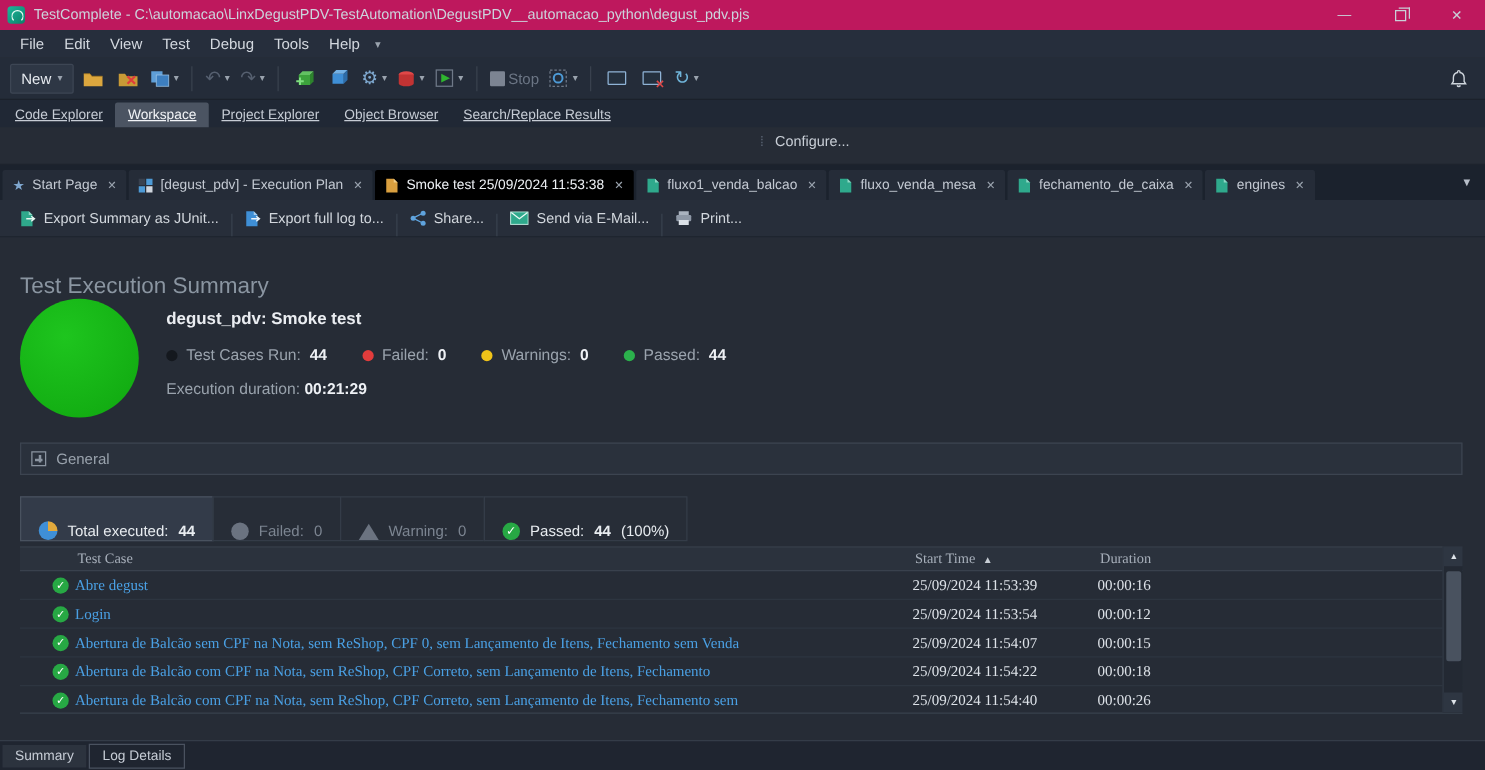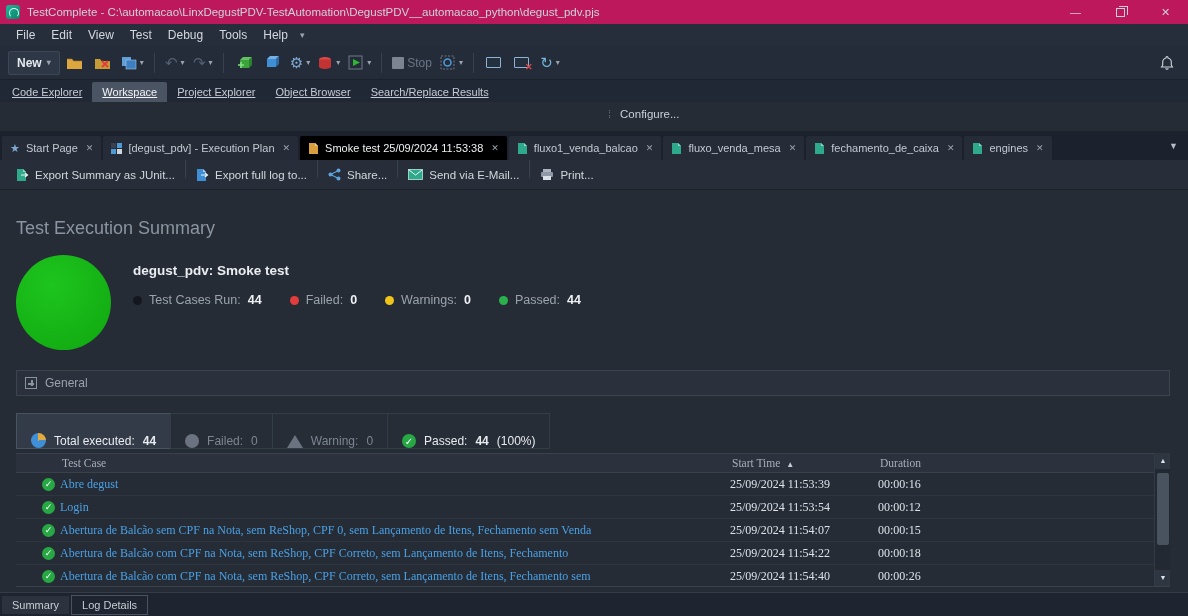--- a/index.html
+++ b/index.html
@@ -29,7 +29,7 @@
   
   .toolbar { height:34px; background:#242c39; border-bottom:1px solid #1b212b; display:flex; align-items:center; padding:0 8px; gap:2px; flex:0 0 auto; }
   .tbtn { height:26px; min-width:26px; display:flex; align-items:center; justify-content:center; gap:3px; border-radius:2px; padding:0 3px; }
-  .new-btn { background:#2e3745; border:1px solid #3d4654; color:#e6eaef; font-size:12px; padding:0 8px; height:24px; display:flex; align-items:center; gap:5px; border-radius:2px;font-weight:bold; }
+  .new-btn { background:#2e3745; border:1px solid #3d4654; color:#e6eaef; font-size:12px; padding:0 8px; height:24px; display:flex; align-items:center; gap:5px; border-radius:2px; }
   .caret { font-size:8px; color:#9aa3ae; }
   .tsep { width:1px; height:20px; background:#39414e; margin:0 5px; }
   .glyph { font-size:15px; line-height:1; }

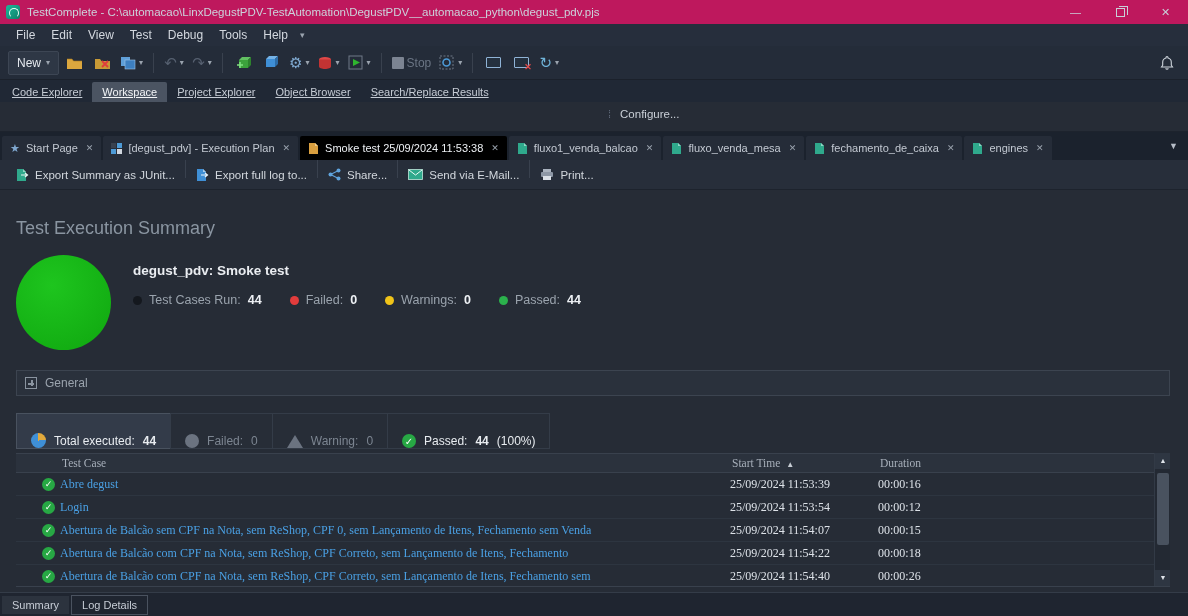--- a/index.html
+++ b/index.html
@@ -65,7 +65,7 @@
   .doc-tabs-overflow { margin-left:auto; align-self:center; color:#b7bec8; font-size:9px; padding:0 8px; }
 
   
-  .action-bar { height:30px; background:#272e3a; border-bottom:1px solid #1d232d; display:flex; align-items:flex-start; padding-left:6px; flex:0 0 auto; }
+  .action-bar { height:30px; background:#272e3a; border-bottom:1px solid #1d232d; display:flex; align-items:flex-end; padding-left:6px; flex:0 0 auto; }
   .action-item { display:flex; align-items:center; gap:6px; font-size:11.5px; color:#d2d7dd; padding:0 10px; height:100%; }
   .asep { width:1px; height:18px; background:#39414e; }
 

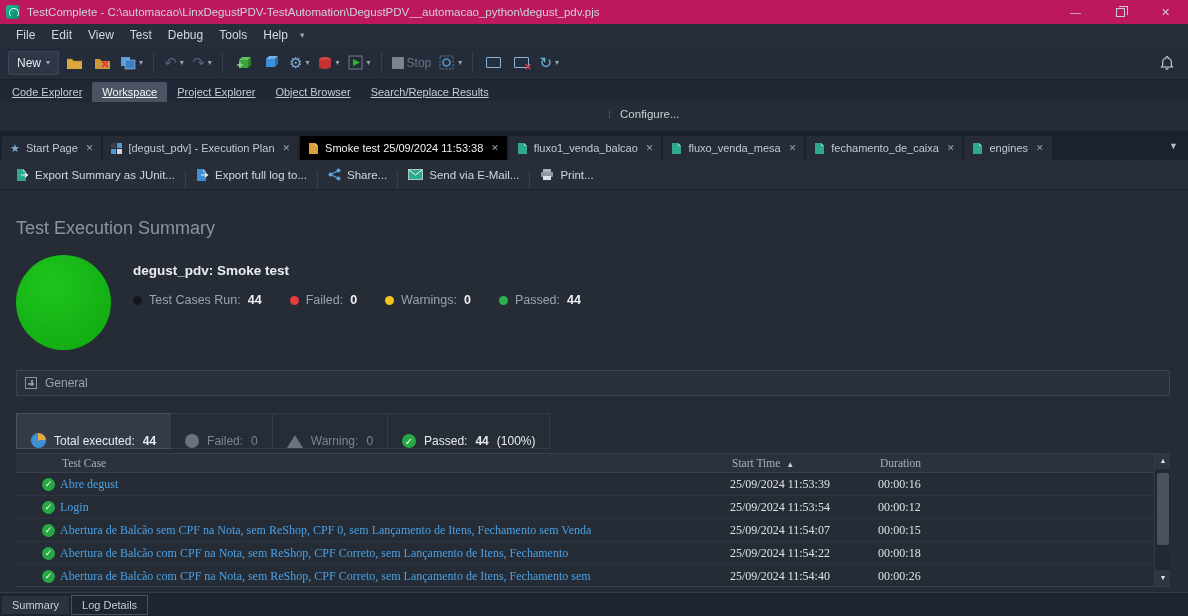--- a/index.html
+++ b/index.html
@@ -73,7 +73,7 @@
   .content { flex:1 1 auto; background:#262c36; position:relative; overflow:hidden; padding:0 0 0 16px; }
   .page-title { margin-top:28px; font-size:18px; font-weight:400; color:#8a95a1; }
 
-  .summary-row { display:flex; margin-top:16px; }
+  .summary-row { display:flex; }
   .result-pie { width:95px; height:95px; border-radius:50%; background:radial-gradient(circle at 38% 32%, #1ec51e, #0fa60f); flex:0 0 auto; }
   .summary-info { margin-left:22px; padding-top:8px; }
   .test-name { font-size:13.5px; font-weight:bold; color:#eaedf1; }

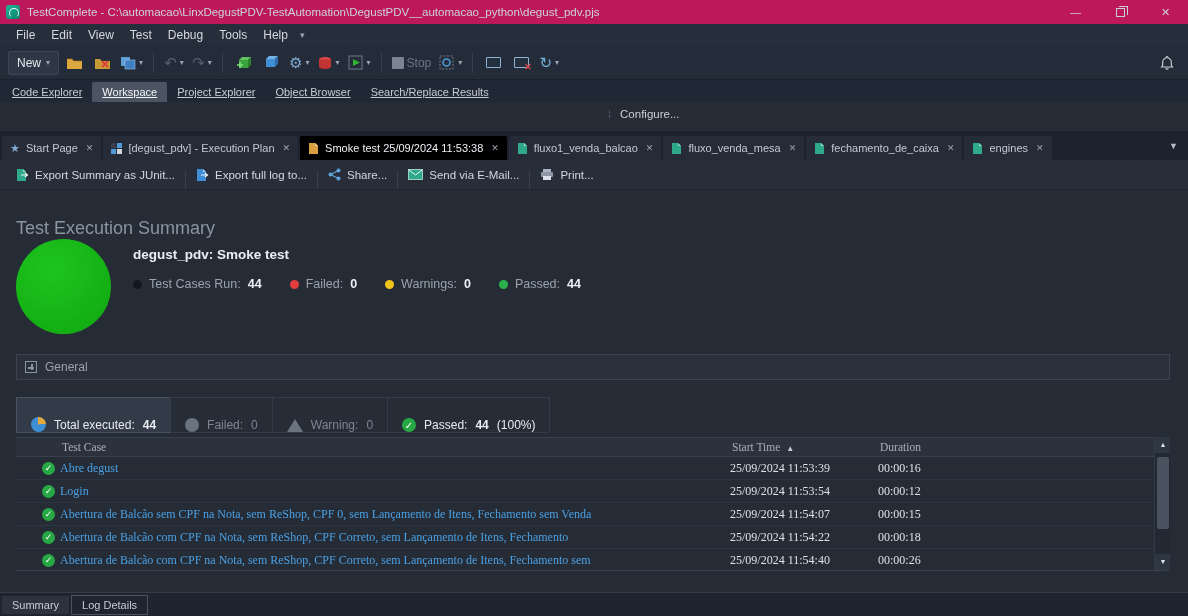--- a/index.html
+++ b/index.html
@@ -401,6 +401,10 @@
             <b>44</b>
           </div>
         </div>
+        <div class="duration-row">
+          <span>Execution duration:</span>
+          <b>00:21:29</b>
+        </div>
       </div>
     </div>
 

